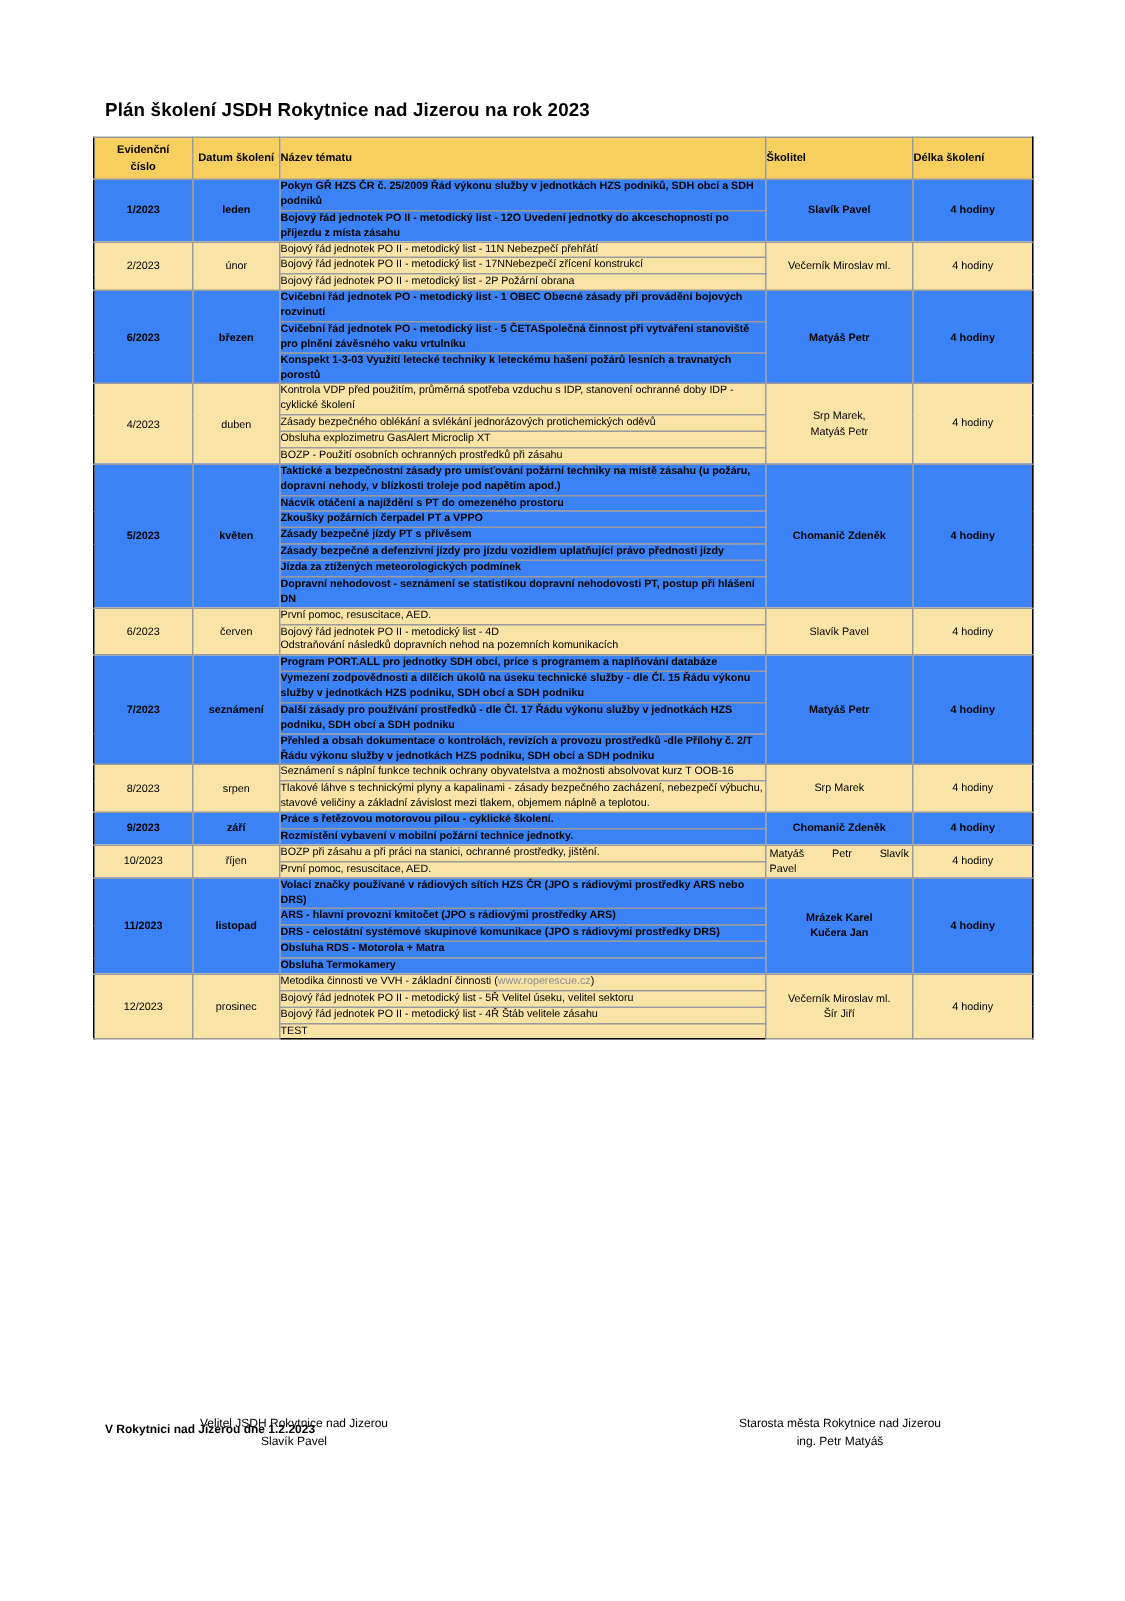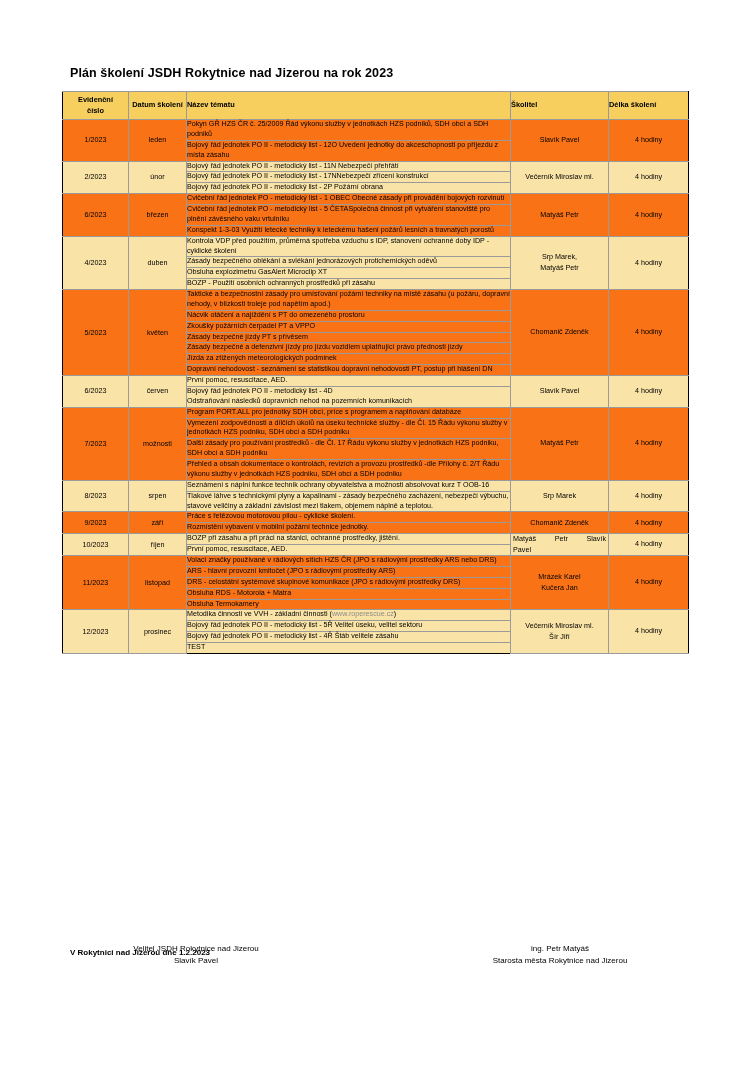--- a/index.html
+++ b/index.html
@@ -93,7 +93,7 @@
     padding: 0 2px;
   }
   tr.hl td { background: #fae3a6; margin-left: 36px; }
-  tr.pl td { background: #f97316; }
+  tr.pl td { background: #3b82f6; font-weight: bold; }
 
   .link { color: #8c8c8c; }
   .topline { white-space: pre-line; }

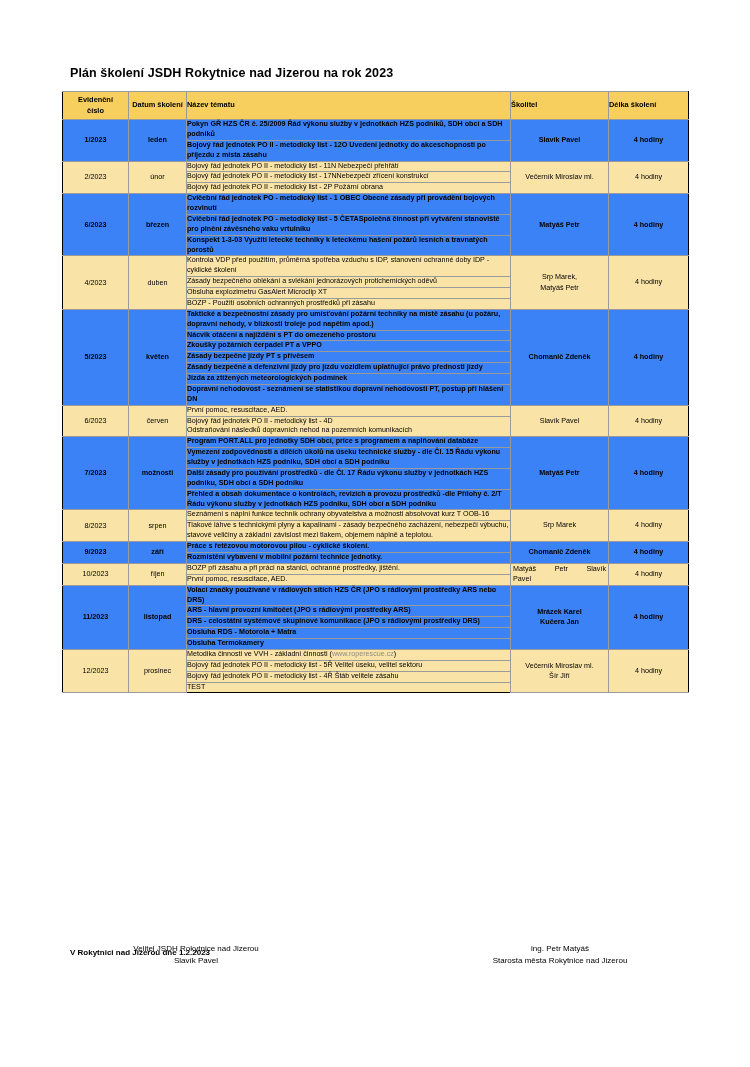--- a/index.html
+++ b/index.html
@@ -230,7 +230,7 @@
         </tr>
         <tr class="pl grp">
           <td class="id edge-l" rowspan="4">7/2023</td>
-          <td class="date" rowspan="4">možnosti</td>
+          <td class="date" rowspan="4">seznámení</td>
           <td class="topic">Program PORT.ALL pro jednotky SDH obcí, príce s programem a naplňování databáze</td>
           <td class="trainer" rowspan="4">Matyáš Petr</td>
           <td class="len edge-r" rowspan="4">4 hodiny</td>

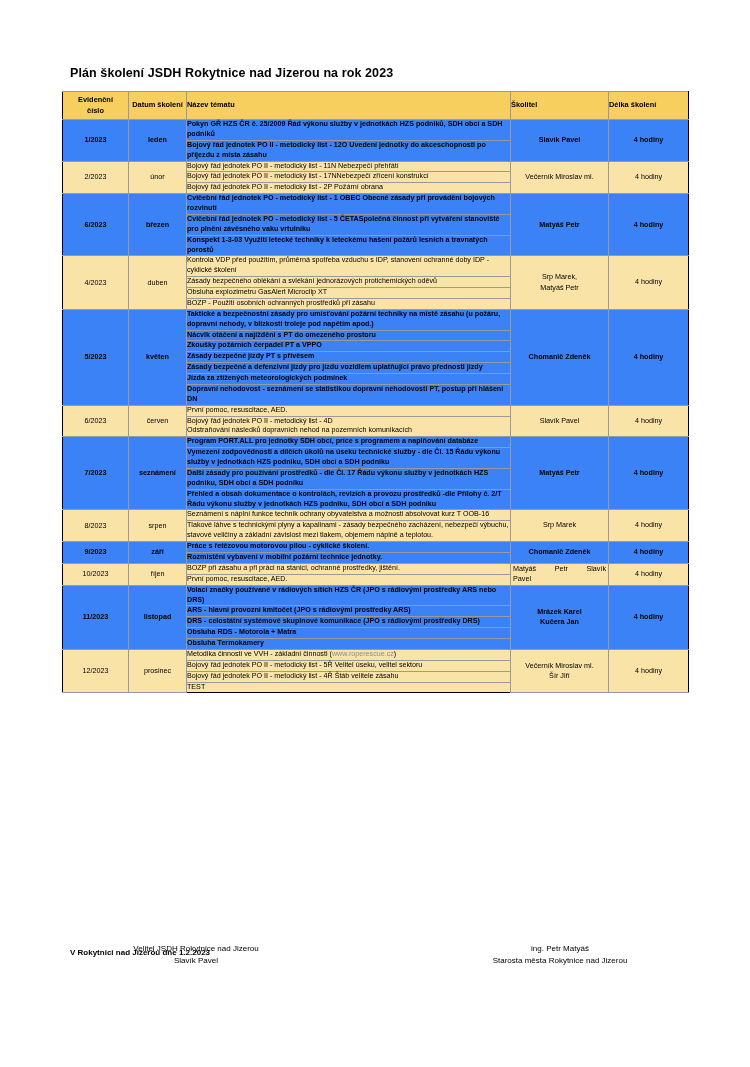--- a/index.html
+++ b/index.html
@@ -320,8 +320,8 @@
   </div>
 
   <div class="sign-block sign-right">
+    <div>Starosta města Rokytnice nad Jizerou</div>
     <div>ing. Petr Matyáš</div>
-    <div>Starosta města Rokytnice nad Jizerou</div>
   </div>
 
 </div>

